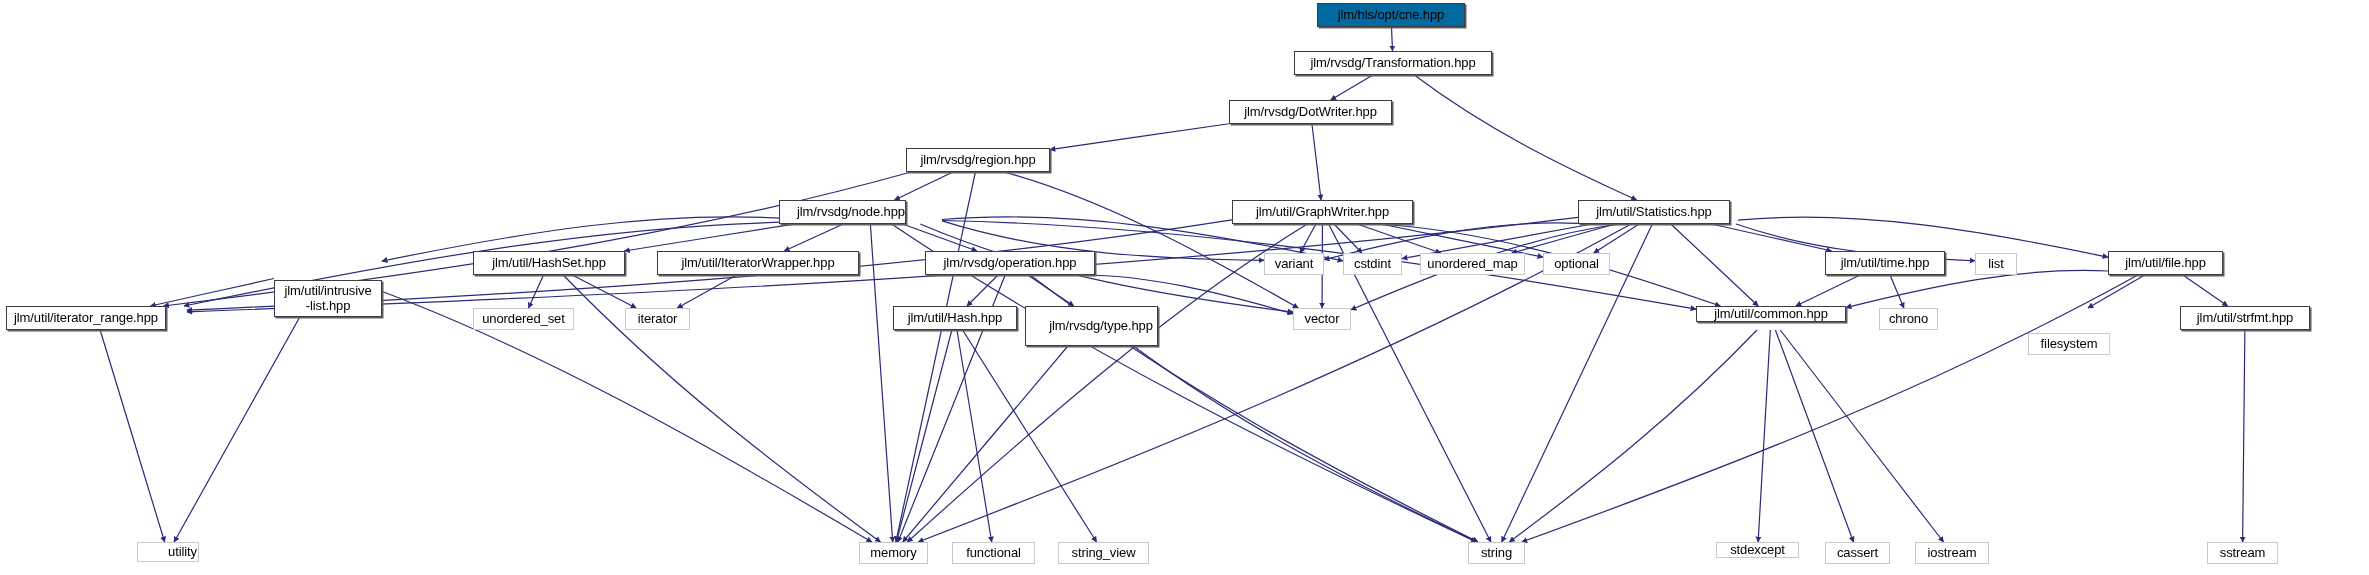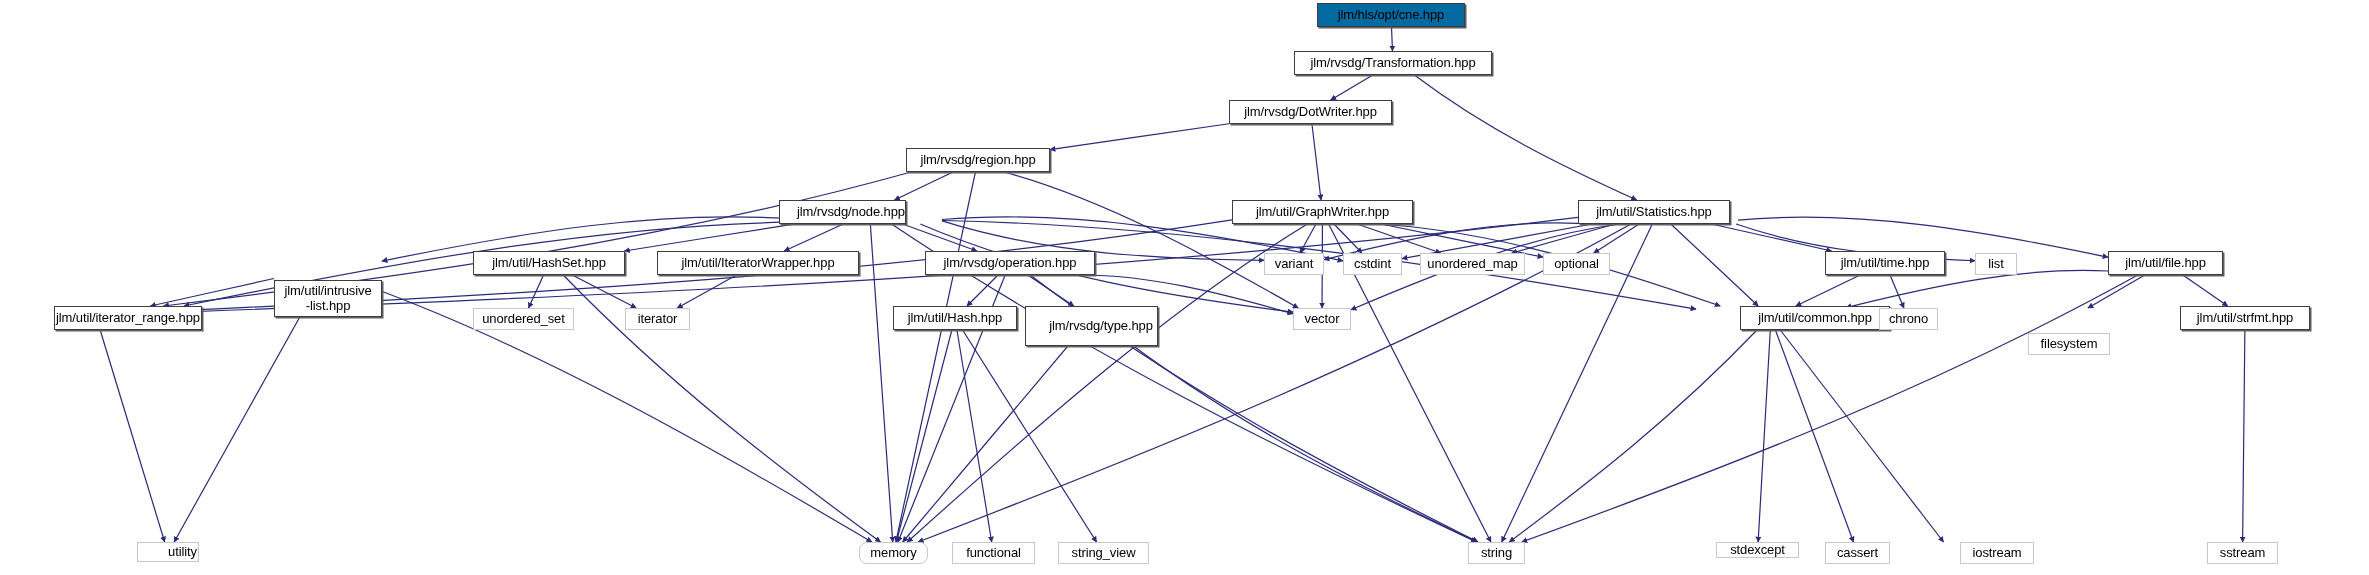--- a/index.html
+++ b/index.html
@@ -199,7 +199,7 @@
       <div class="node-box node-local" style="left: 2108px; top: 251px; width: 115px; height: 24px;">
         <span>jlm/util/file.hpp</span>
       </div>
-      <div class="node-box node-local" style="left: 6px; top: 306px; width: 148px; height: 24px; margin-left: 48px;">
+      <div class="node-box node-local" style="left: 6px; top: 306px; width: 160px; height: 24px;">
         <span>jlm/util/iterator_range.hpp</span>
       </div>
       <div class="node-box node-sys" style="left: 473px; top: 308px; width: 101px; height: 22px;">

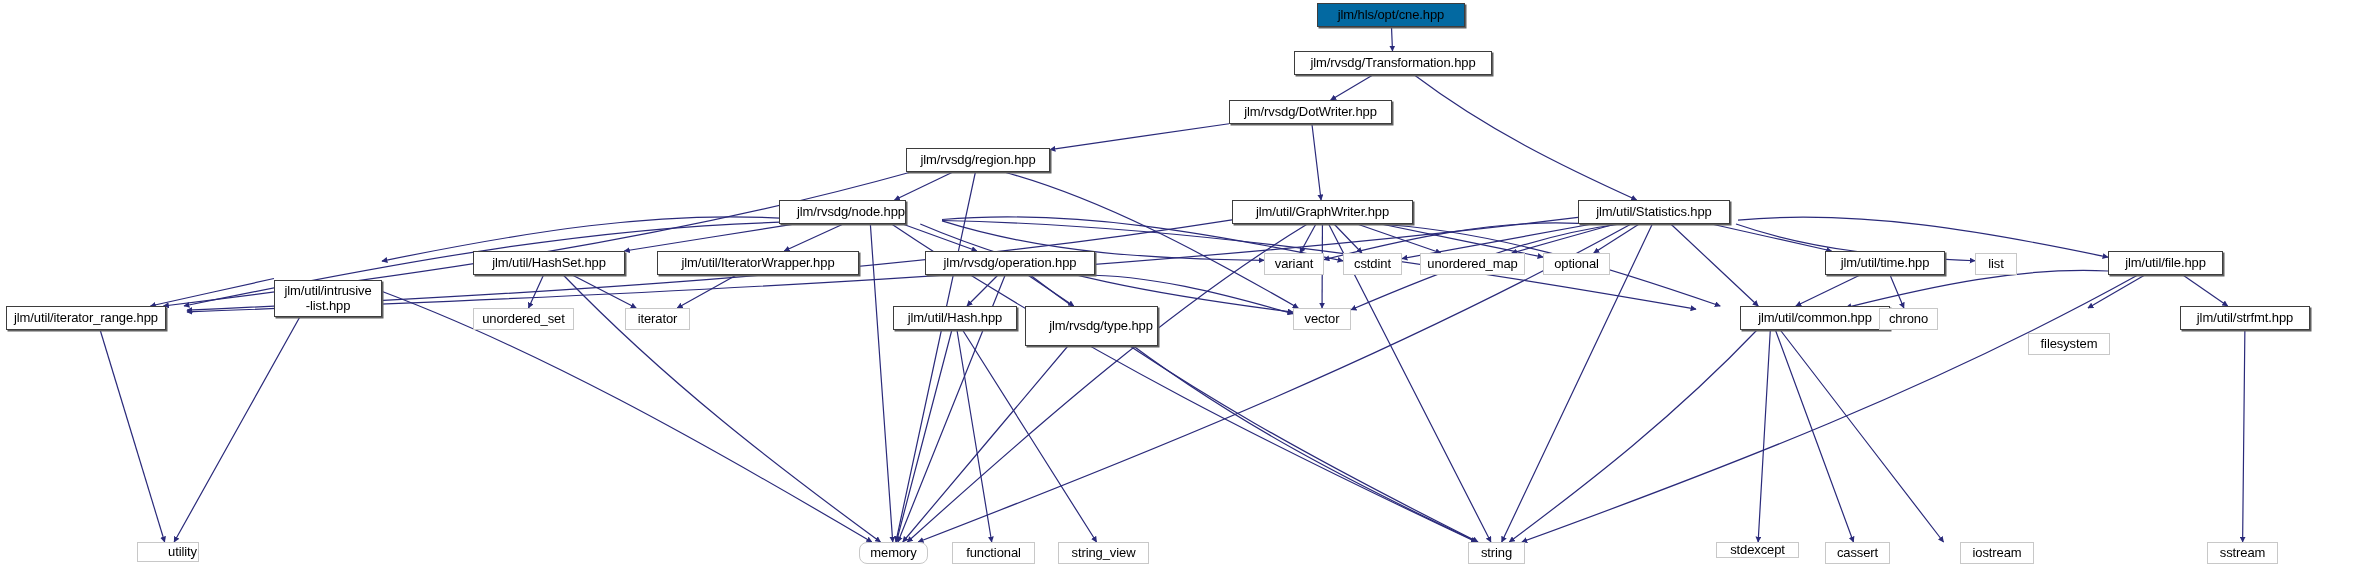--- a/index.html
+++ b/index.html
@@ -217,7 +217,7 @@
       <div class="node-box node-sys" style="left: 1293px; top: 308px; width: 58px; height: 22px;">
         <span>vector</span>
       </div>
-      <div class="node-box node-local" style="left: 1696px; top: 306px; width: 150px; height: 24px; margin-left: 44px;">
+      <div class="node-box node-local" style="left: 1696px; top: 306px; width: 150px; height: 16px;">
         <span>jlm/util/common.hpp</span>
       </div>
       <div class="node-box node-sys" style="left: 1879px; top: 308px; width: 59px; height: 22px;">

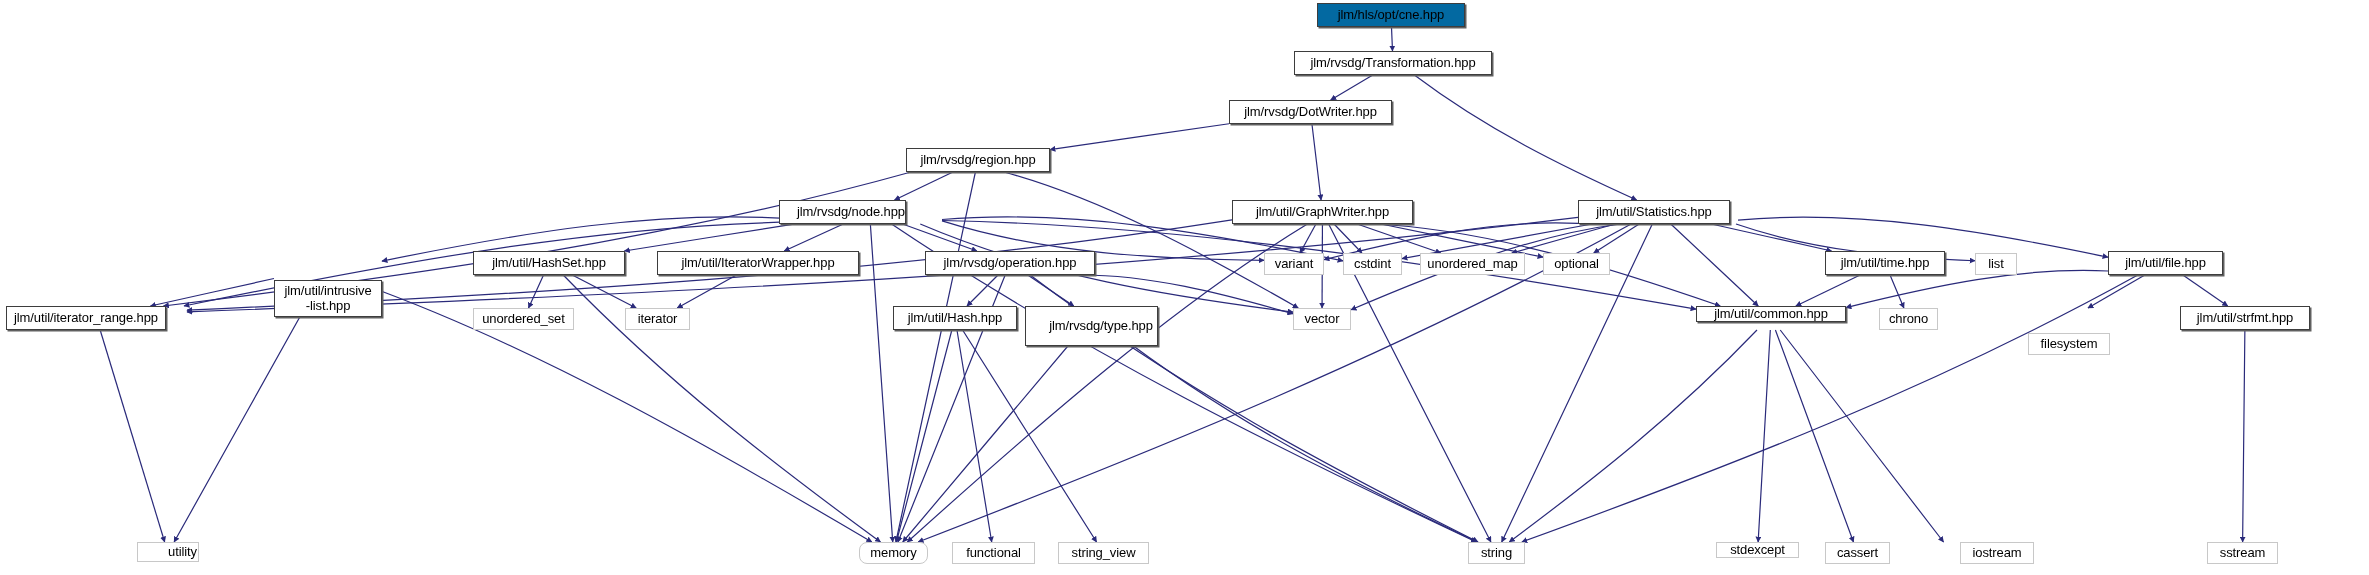--- a/index.html
+++ b/index.html
@@ -232,7 +232,7 @@
       <div class="node-box node-sys" style="left: 137px; top: 542px; width: 62px; height: 20px; padding-left: 29px;">
         <span>utility</span>
       </div>
-      <div class="node-box node-sys" style="left: 859px; top: 542px; width: 69px; height: 22px; border-radius: 8px;">
+      <div class="node-box node-sys" style="left: 859px; top: 542px; width: 69px; height: 22px;">
         <span>memory</span>
       </div>
       <div class="node-box node-sys" style="left: 952px; top: 542px; width: 83px; height: 22px;">

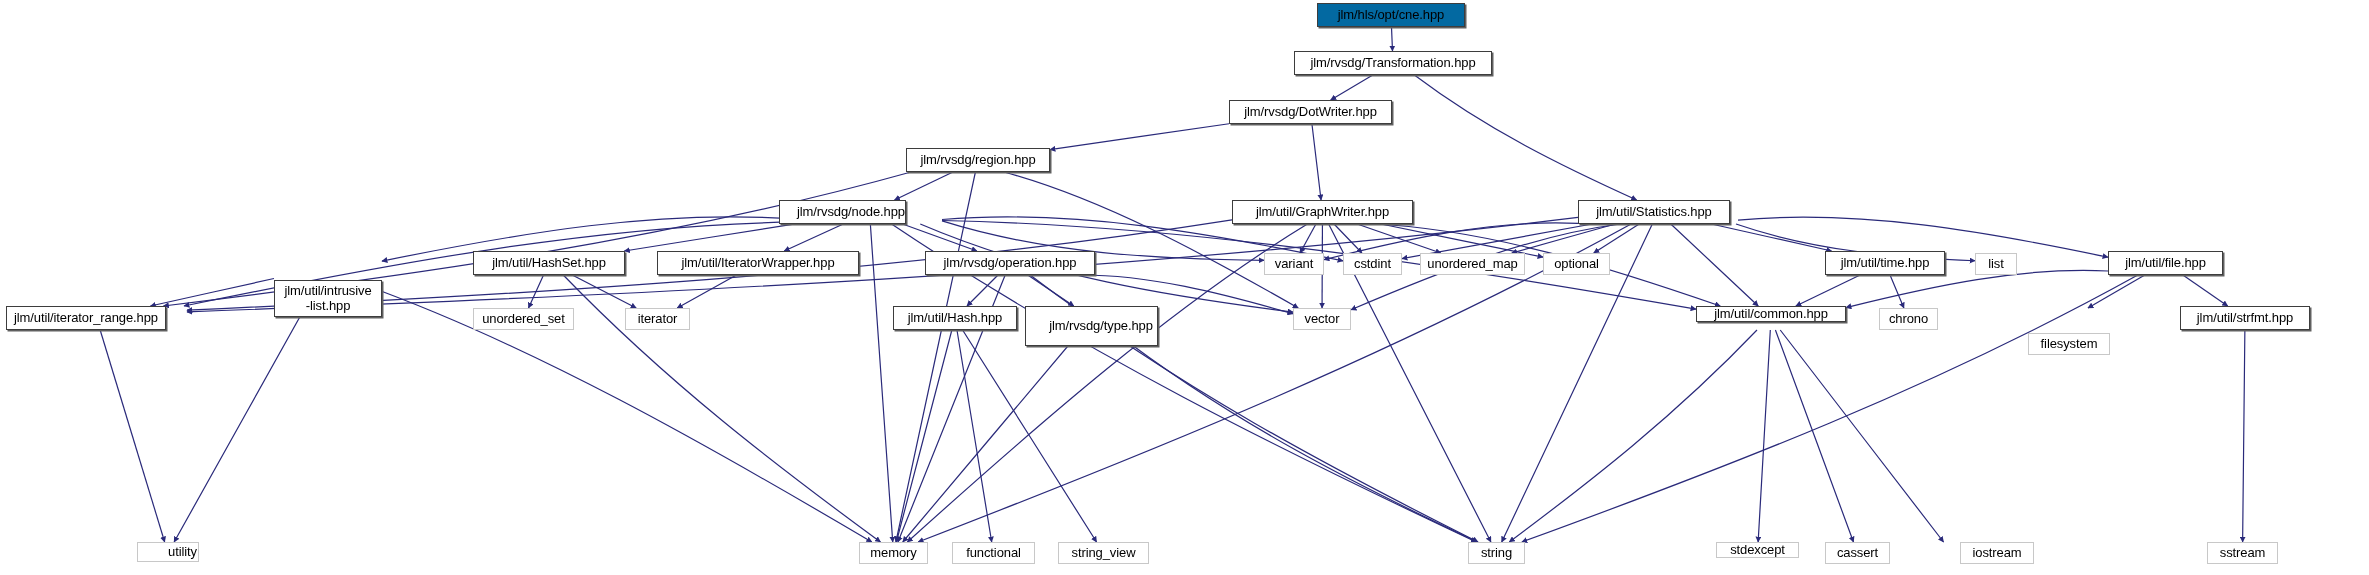--- a/index.html
+++ b/index.html
@@ -250,7 +250,7 @@
       <div class="node-box node-sys" style="left: 1825px; top: 542px; width: 65px; height: 22px;">
         <span>cassert</span>
       </div>
-      <div class="node-box node-sys" style="left: 1915px; top: 542px; width: 74px; height: 22px; margin-left: 45px;">
+      <div class="node-box node-sys" style="left: 1915px; top: 542px; width: 74px; height: 22px;">
         <span>iostream</span>
       </div>
       <div class="node-box node-sys" style="left: 2207px; top: 542px; width: 71px; height: 22px;">

